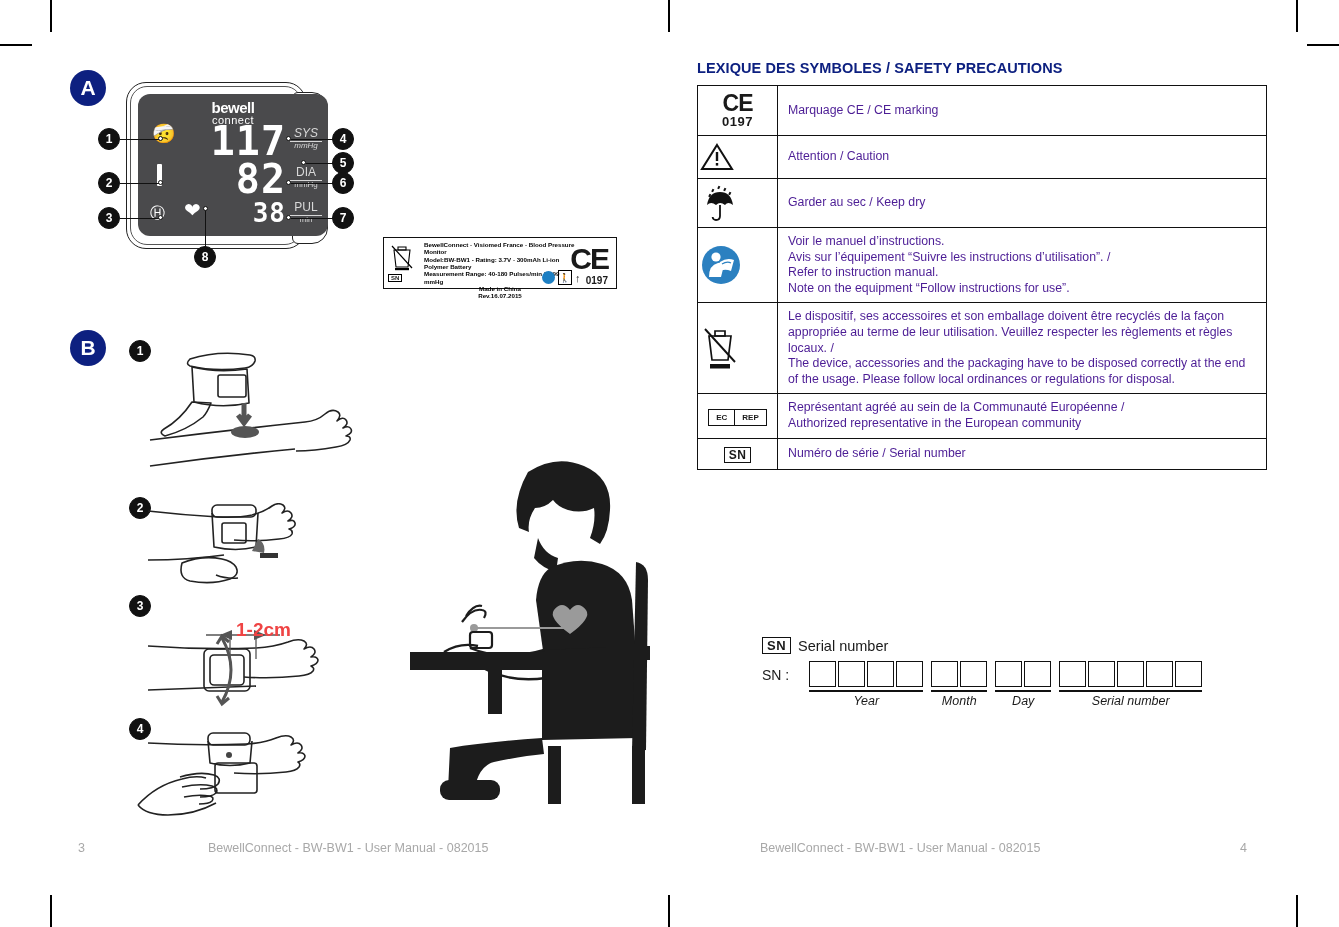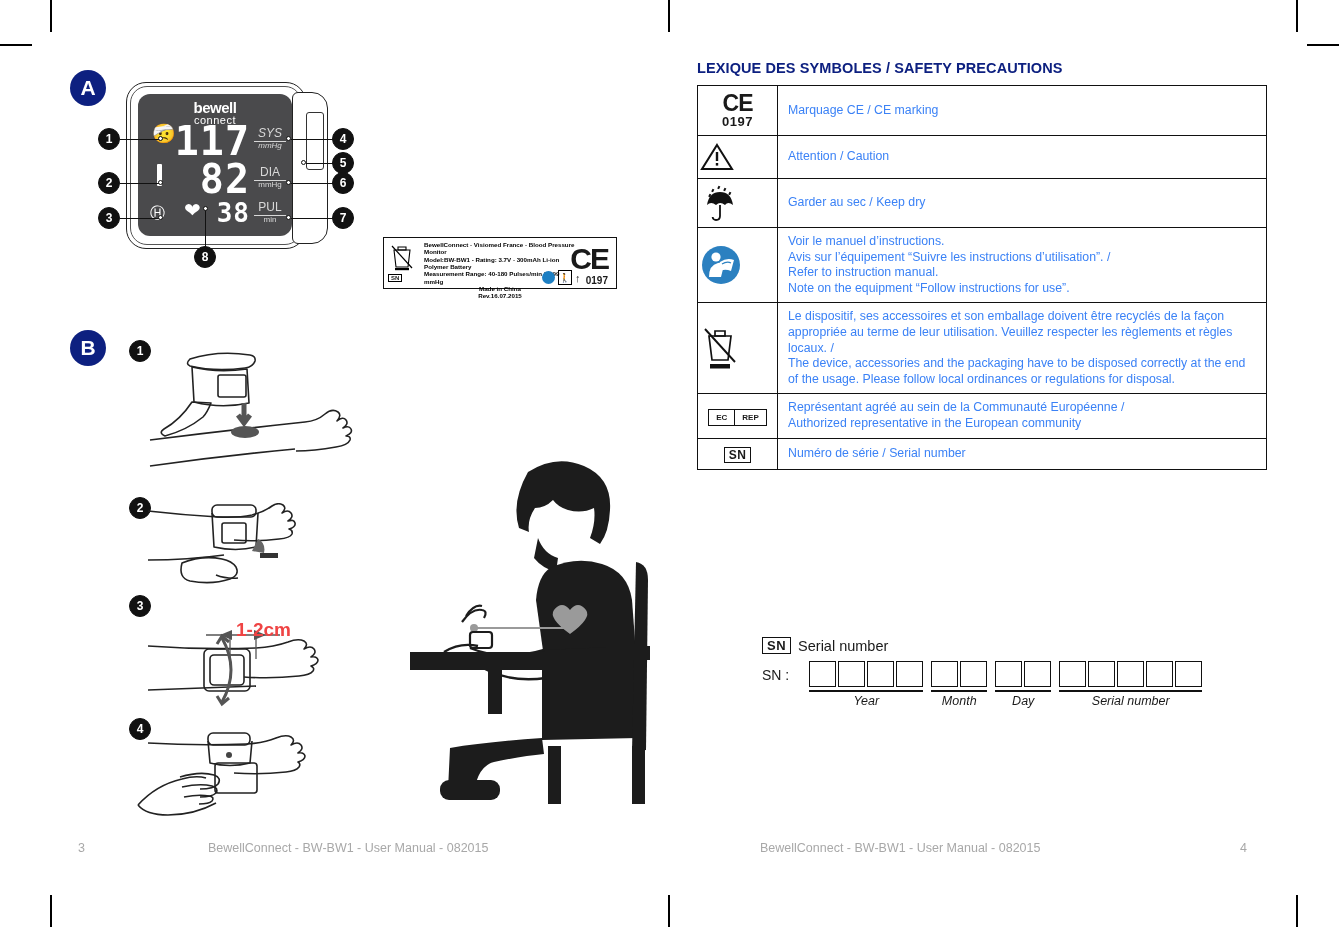--- a/index.html
+++ b/index.html
@@ -58,7 +58,7 @@
   }
   .lcd{
     position:absolute;left:78px;top:34px;width:154px;height:142px;
-    background:#4a4a4c;border-radius:12px;overflow:hidden;
+    background:#4a4a4c;border-radius:12px;overflow:hidden;padding-left:36px;
   }
   .brand{position:absolute;left:0;right:0;top:6px;text-align:center;color:#fff;line-height:1.0;}
   .brand .b1{font-size:15px;font-weight:bold;letter-spacing:-0.5px;}

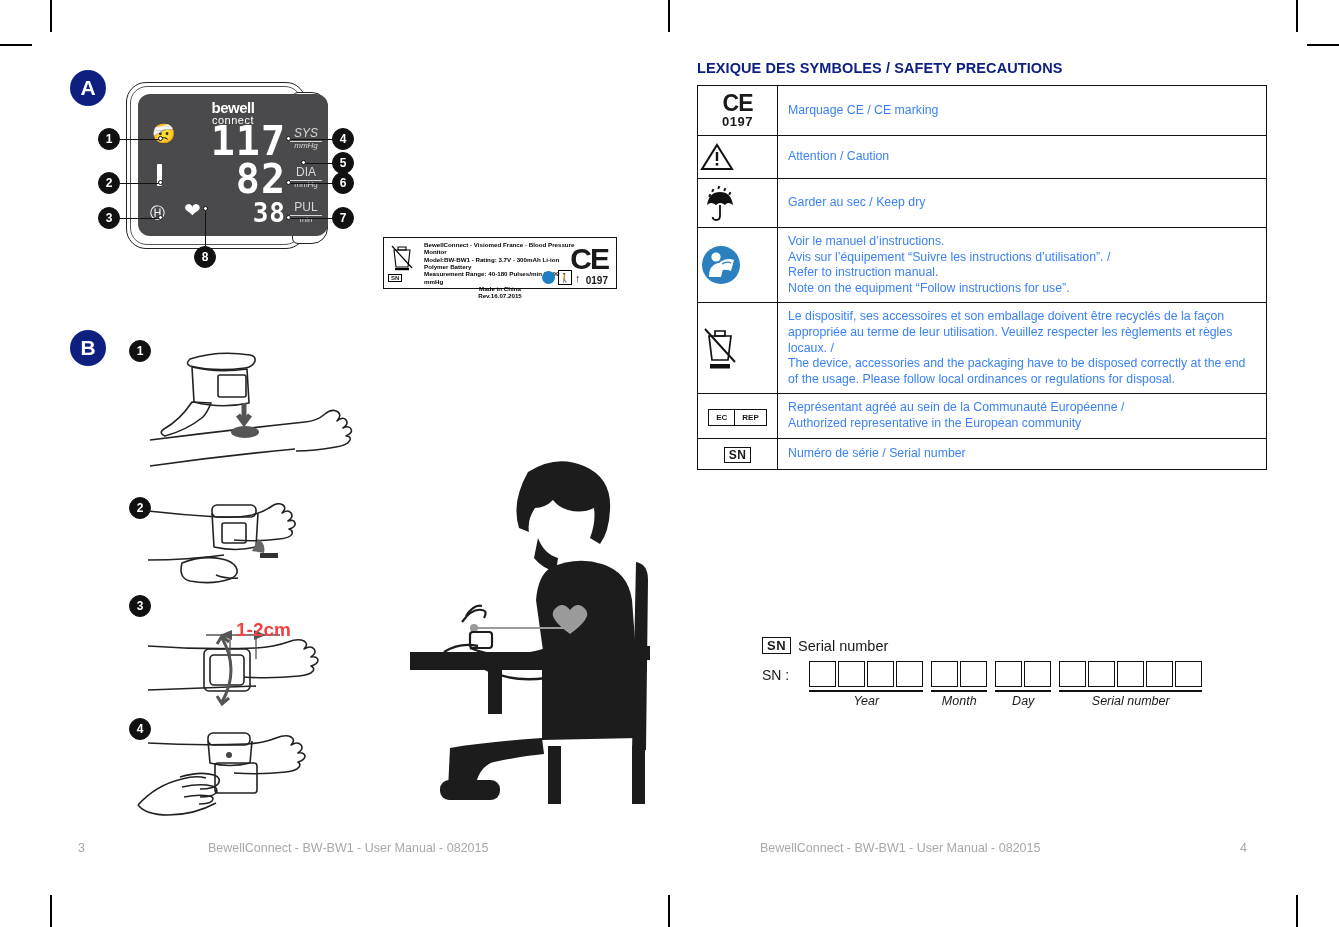--- a/index.html
+++ b/index.html
@@ -116,7 +116,7 @@
   table.symbols{border-collapse:collapse;width:570px;table-layout:fixed;}
   table.symbols td{border:1px solid #111;vertical-align:middle;}
   td.sym-cell{width:75px;text-align:center;padding:6px 2px;}
-  td.txt-cell{padding:6px 10px;font-size:12.3px;line-height:1.27;color:#3b82f6;}
+  td.txt-cell{padding:6px 10px;font-size:12.3px;line-height:1.27;color:#4c1d95;}
   .ce-sym{font-size:23px;font-weight:bold;letter-spacing:-1px;line-height:22px;}
   .ce-num{font-size:13px;font-weight:bold;letter-spacing:0.5px;}
   .ecrep{display:inline-flex;border:1.5px solid #111;}

